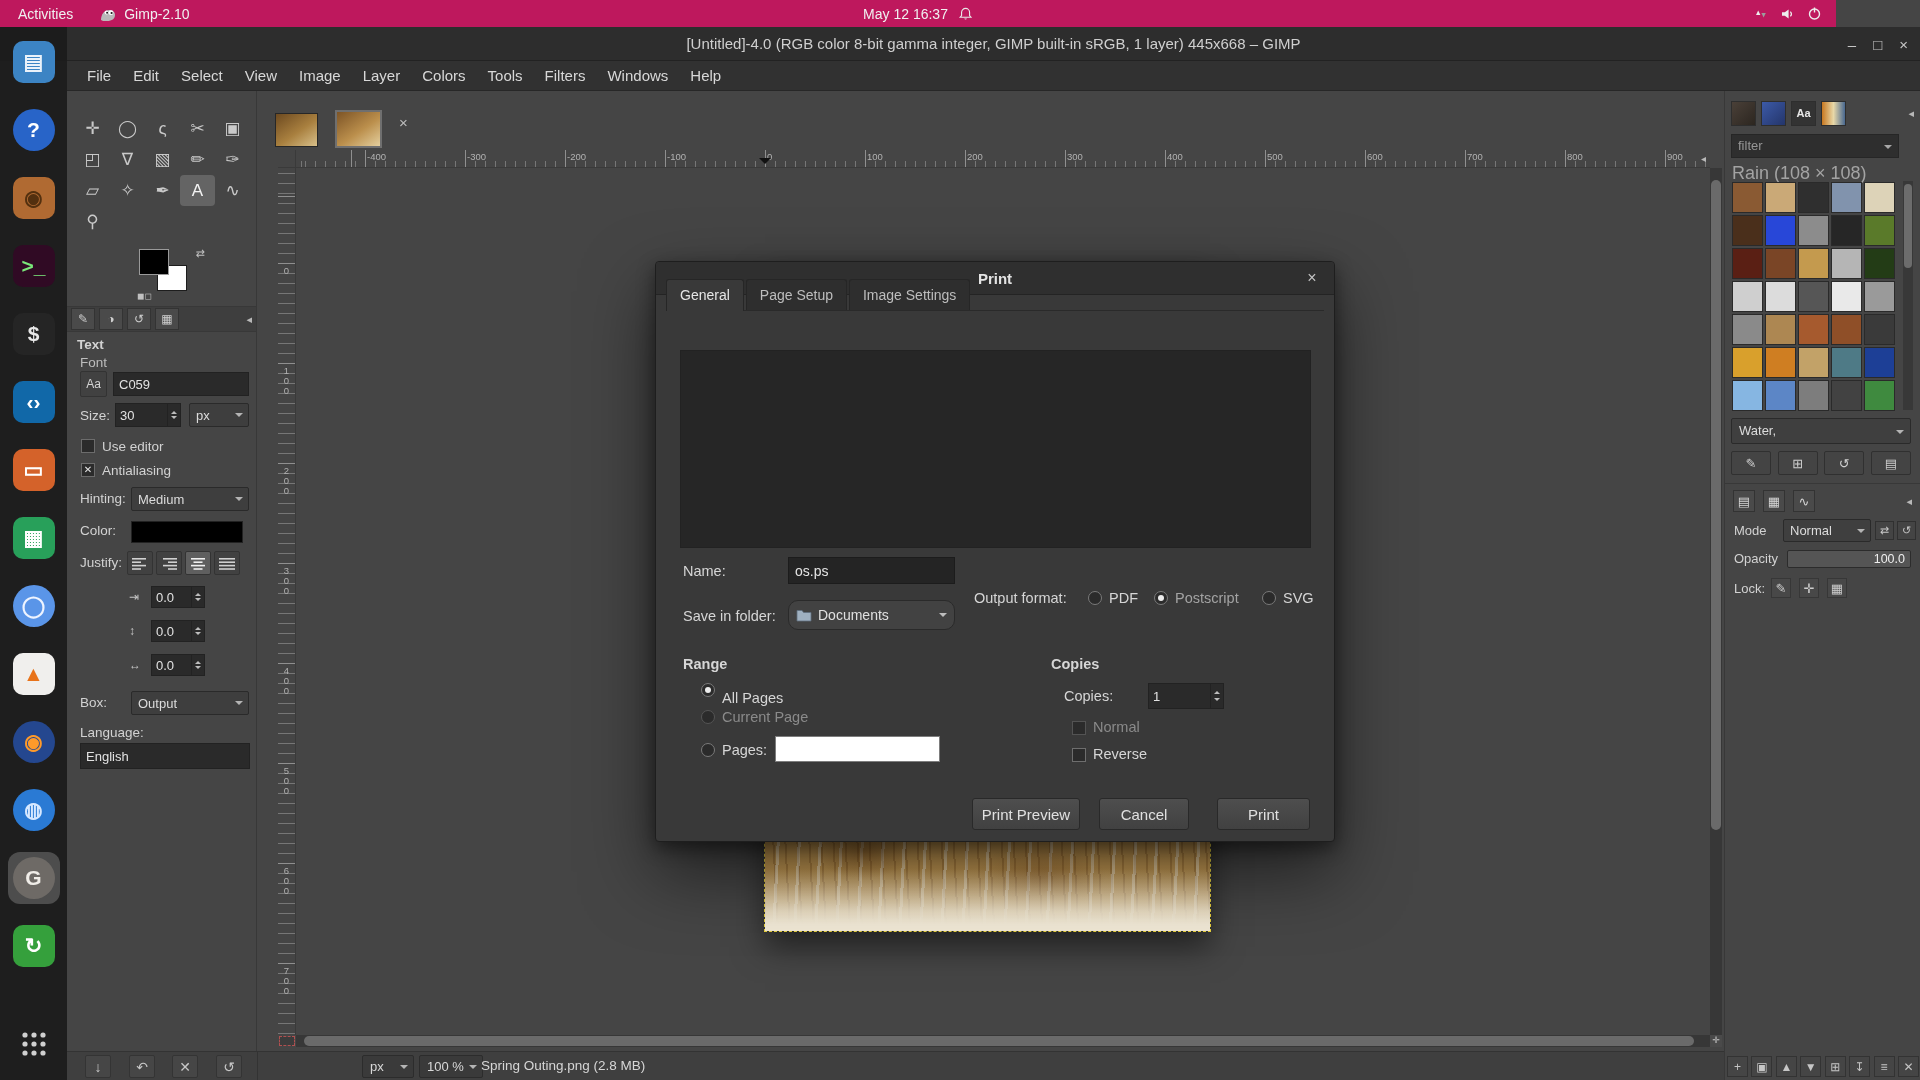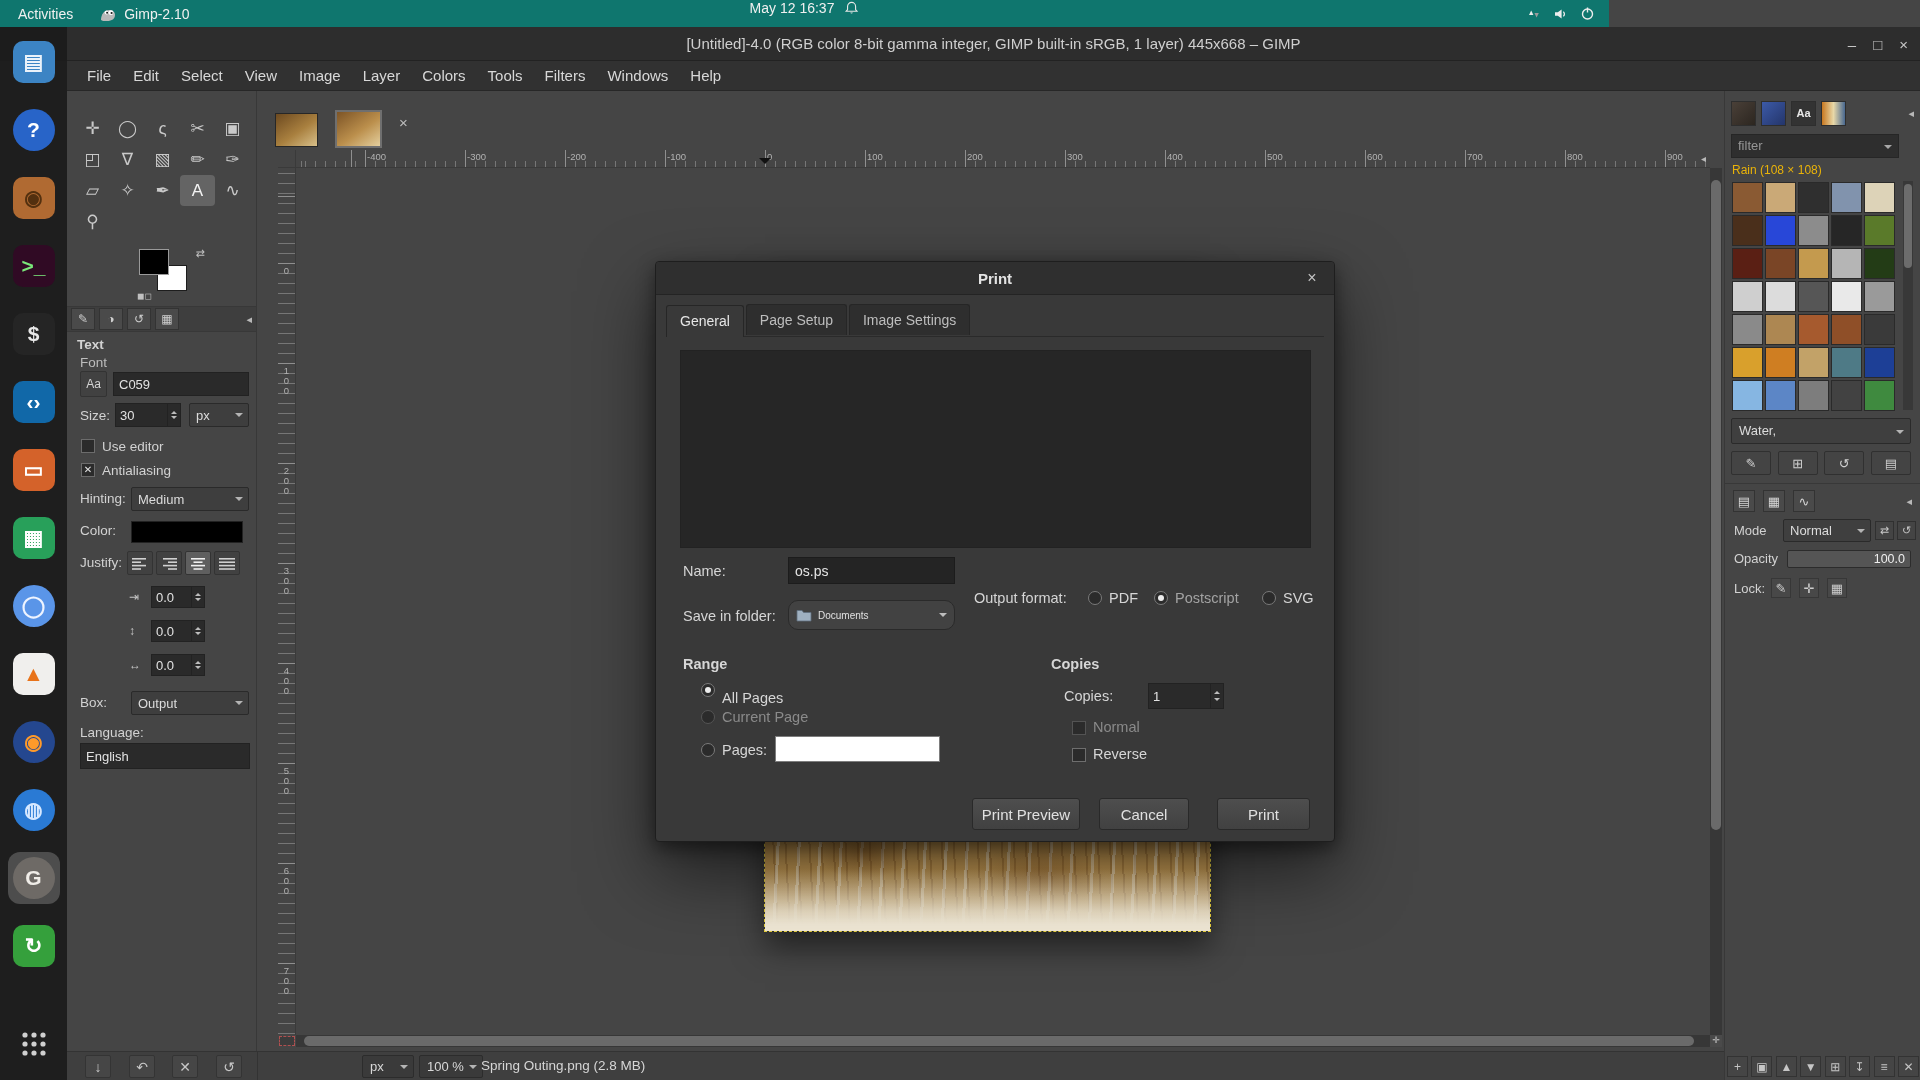--- a/index.html
+++ b/index.html
@@ -10,8 +10,8 @@
   .noselect{user-select:none}
 
   
-  #topbar{position:absolute;left:0;top:0;width:1609px;height:27px;background:#0f766e;color:#f0f0f0;
-          display:flex;z-index:300;font-size:14px}
+  #topbar{position:absolute;left:0;top:0;width:1836px;height:27px;background:#be185d;color:#f0f0f0;
+          display:flex;align-items:center;z-index:300;font-size:14px}
   #topbar .tb-left{display:flex;align-items:center;gap:26px;padding-left:18px}
   #topbar .tb-app{display:flex;align-items:center;gap:7px}
   #topbar .tb-center{position:absolute;left:50%;transform:translateX(-50%);display:flex;align-items:center;gap:10px}

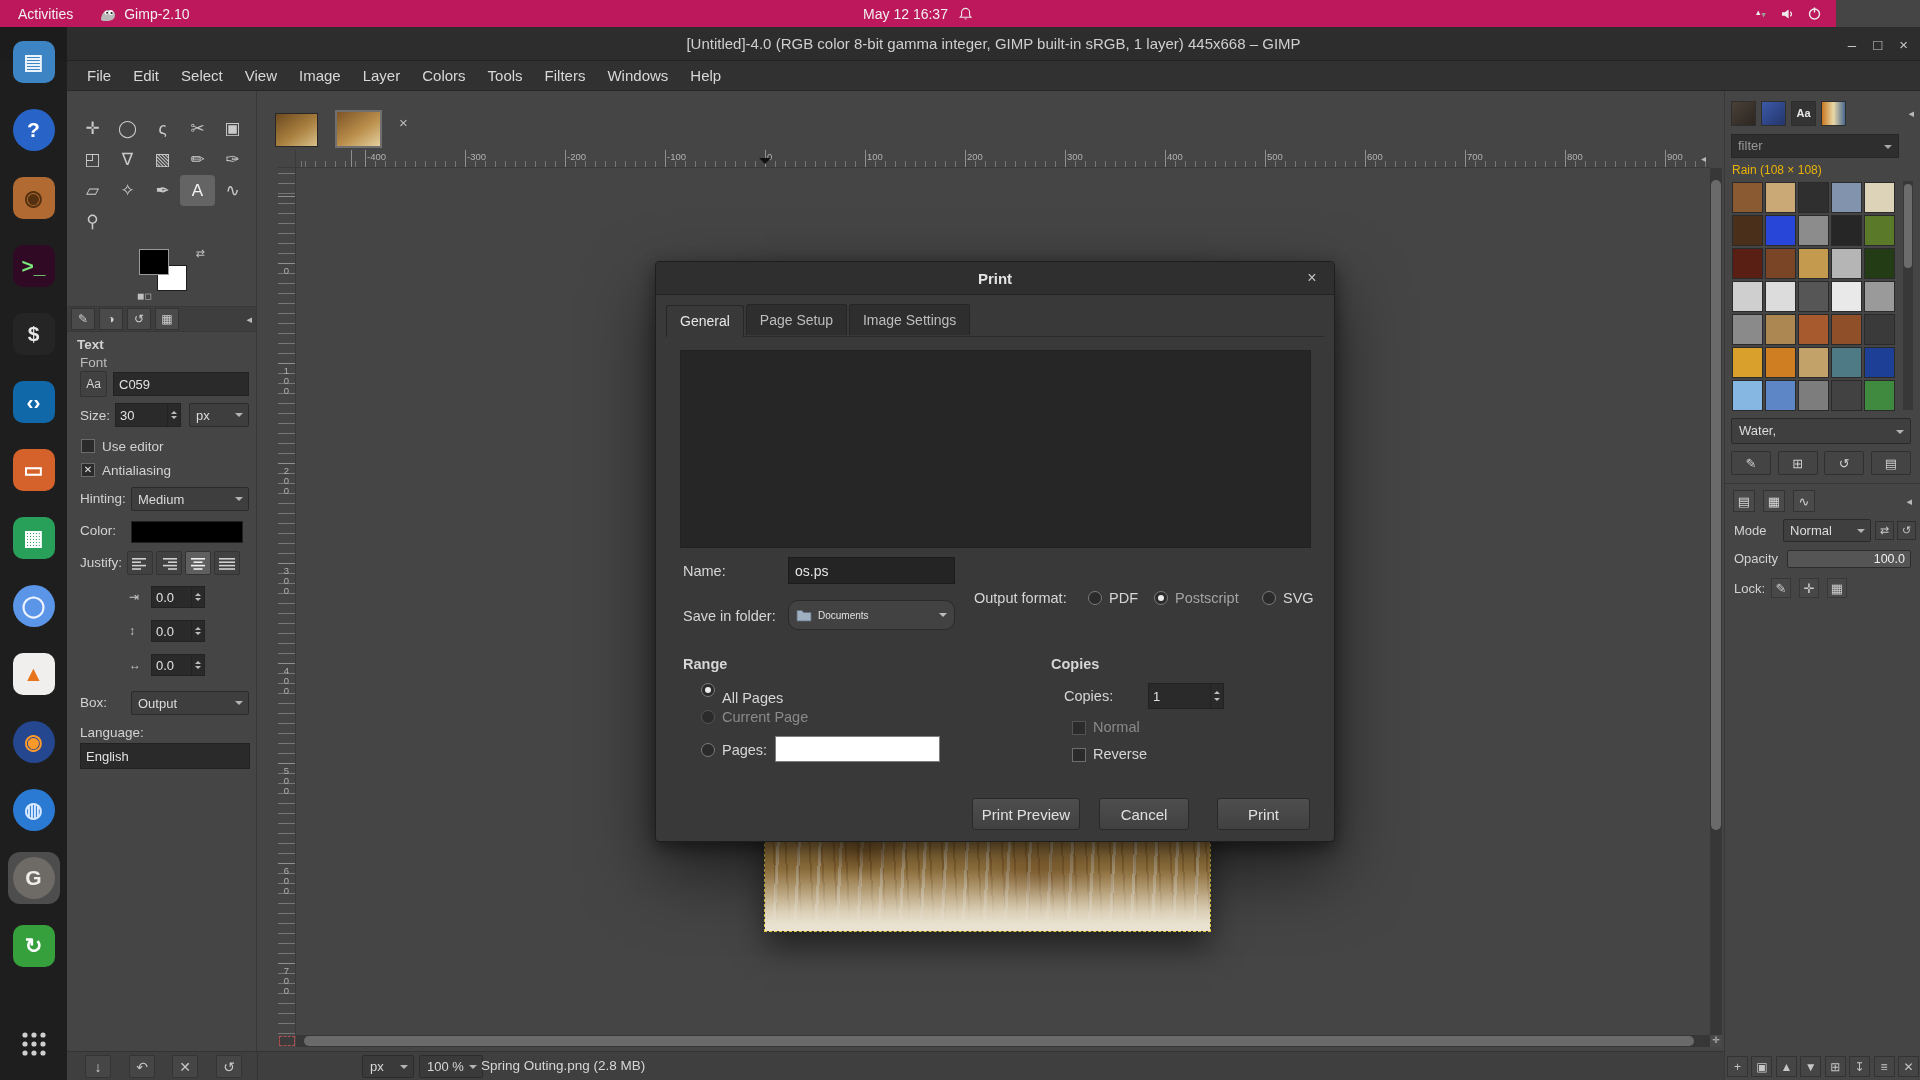--- a/index.html
+++ b/index.html
@@ -156,7 +156,7 @@
   #brush-filter{position:absolute;left:6px;top:43px;width:168px;height:24px;background:#2e2e2e;border:1px solid #262626;
                 color:#969696;font-size:13px;line-height:22px;padding:0 6px}
   #brush-filter::after{content:"";position:absolute;right:6px;top:10px;border:4px solid transparent;border-top-color:#a8a8a8}
-  #brush-name{position:absolute;left:7px;top:72px;font-size:12px;color:#eab308}
+  #brush-name{position:absolute;left:7px;top:72px;font-size:18px;color:#a3a3a3}
   #brush-grid{position:absolute;left:6px;top:90px;width:167px;display:flex;flex-wrap:wrap}
   .brush{width:31px;height:31px;margin:1px;border:1px solid #2a2a2a}
   #brush-scroll{position:absolute;left:178px;top:90px;width:10px;height:229px;background:#383838}

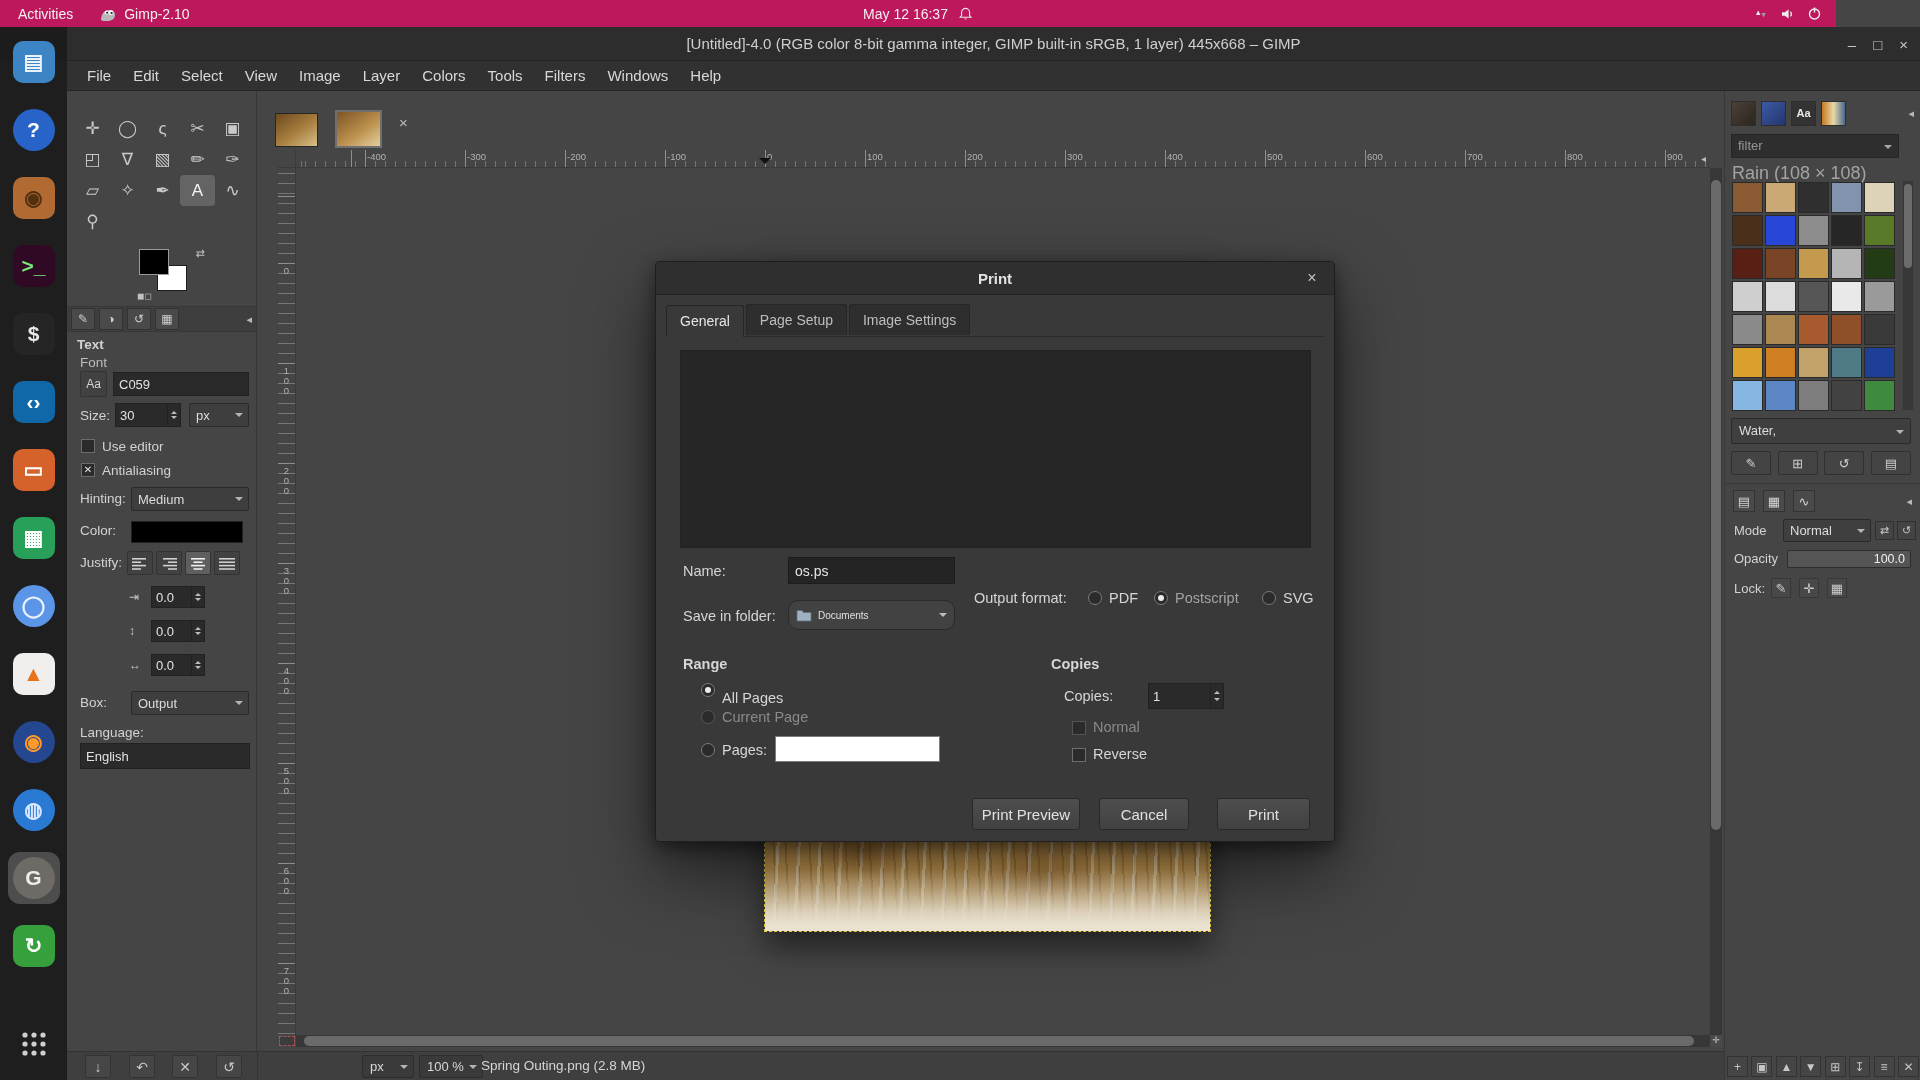--- a/index.html
+++ b/index.html
@@ -119,7 +119,7 @@
                 border-radius:4px 4px 0 0;text-align:center;line-height:33px;font-weight:bold;font-size:15px;color:#e3e3e3}
   #pd .pd-close{position:absolute;right:12px;top:6px;width:20px;height:20px;text-align:center;line-height:19px;
                 color:#c2c2c2;font-size:16px}
-  #pd .pd-tabs{position:absolute;left:10px;top:41px;right:10px;height:34px;display:flex;align-items:center;
+  #pd .pd-tabs{position:absolute;left:10px;top:15px;right:10px;height:34px;display:flex;align-items:flex-end;
                border-bottom:1px solid #2a2a2a}
   #pd .tab{padding:7px 13px;font-size:14px;color:#bdbdbd;background:#2e2e2e;border:1px solid #262626;border-bottom:none;
            border-radius:3px 3px 0 0;margin-right:2px}

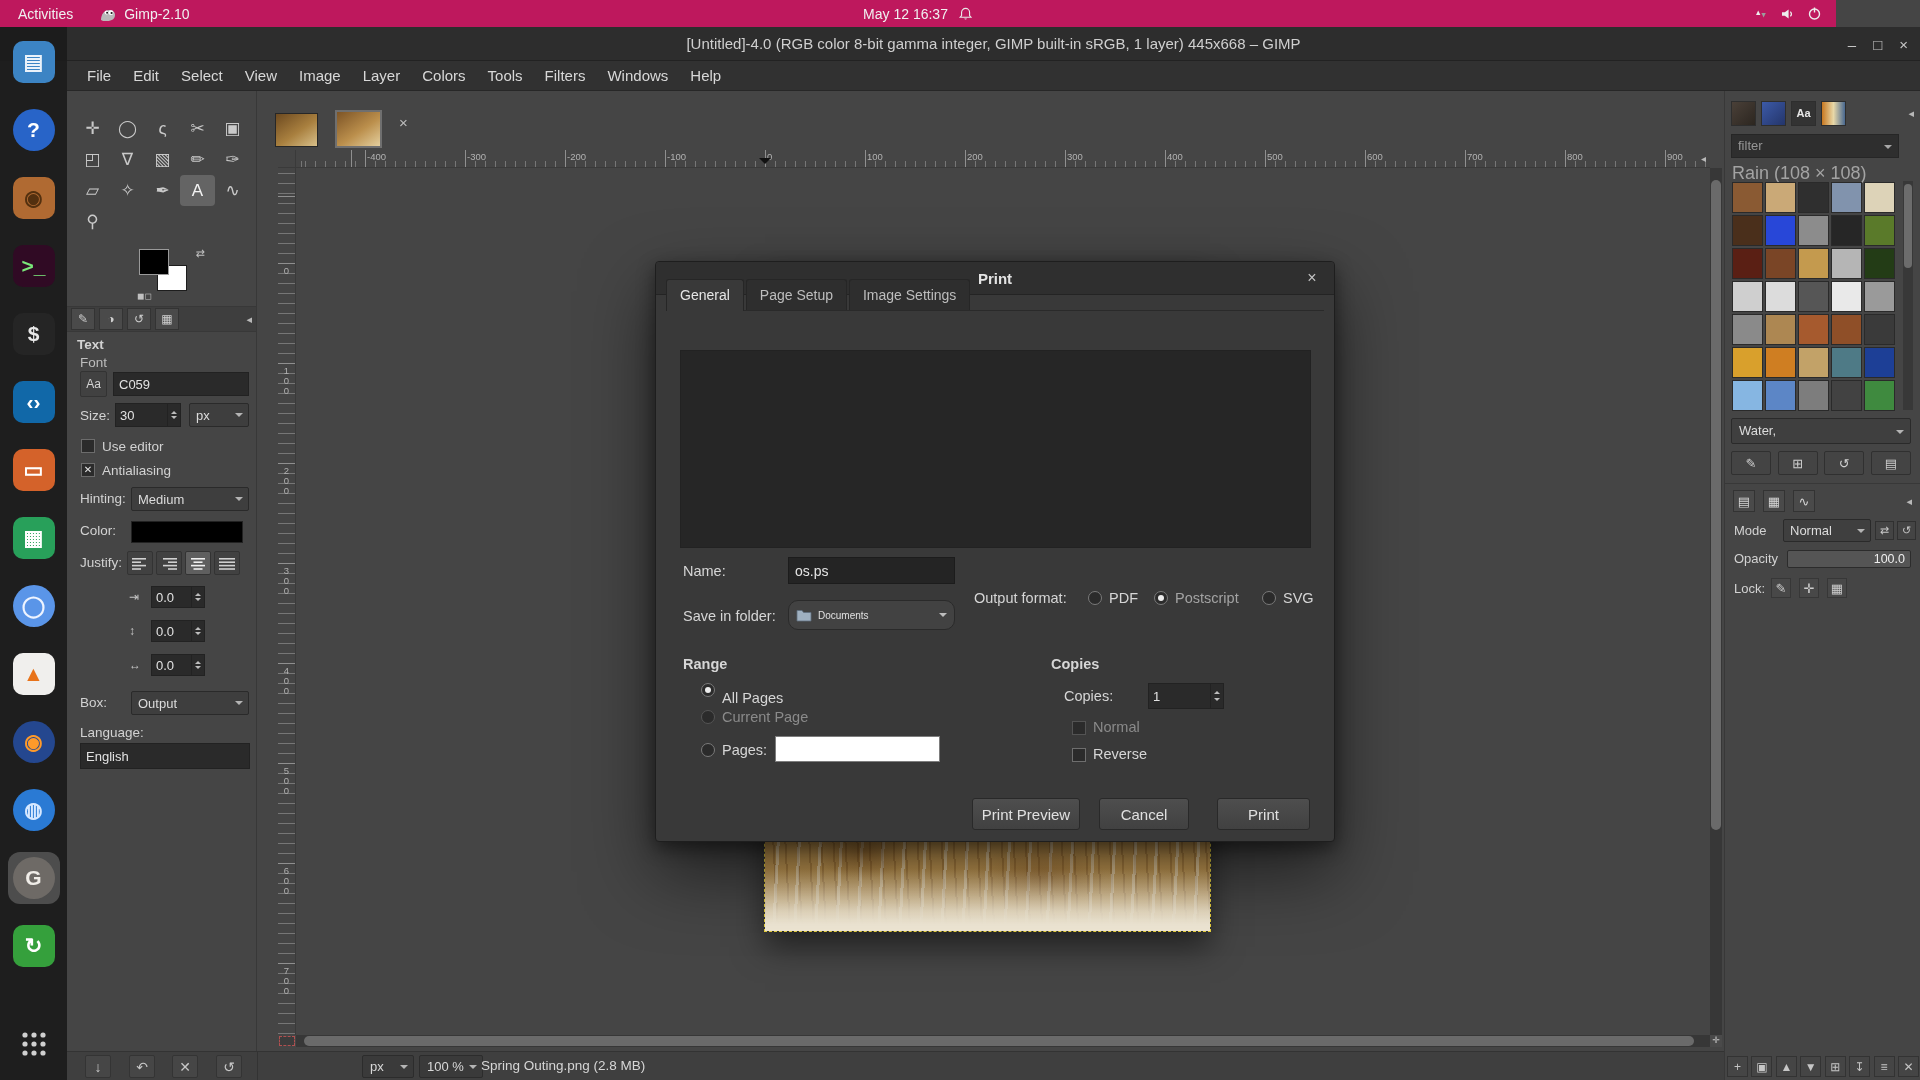--- a/index.html
+++ b/index.html
@@ -133,7 +133,7 @@
   .pd-field{position:absolute;background:#242424;border:1px solid #1c1c1c;color:#e4e4e4;font-size:14px;padding:0 6px;
             outline:none;font-family:"Liberation Sans",sans-serif}
   .pd-combo-btn{position:absolute;background:#424242;border:1px solid #2a2a2a;border-radius:10px;display:flex;
-                align-items:center;gap:6px;padding:0 22px 0 7px;color:#e0e0e0;font-size:10px}
+                align-items:center;gap:6px;padding:0 22px 0 7px;color:#e0e0e0;font-size:14px}
   .pd-combo-btn::after{content:"";position:absolute;right:7px;top:50%;margin-top:-2px;border:4.5px solid transparent;border-top-color:#bdbdbd}
   .radio{position:absolute;width:14px;height:14px;border-radius:50%;background:#2b2b2b;border:1px solid #7a7a7a}
   .radio.sel::after{content:"";display:block;width:6px;height:6px;border-radius:50%;background:#ececec;margin:3px}

